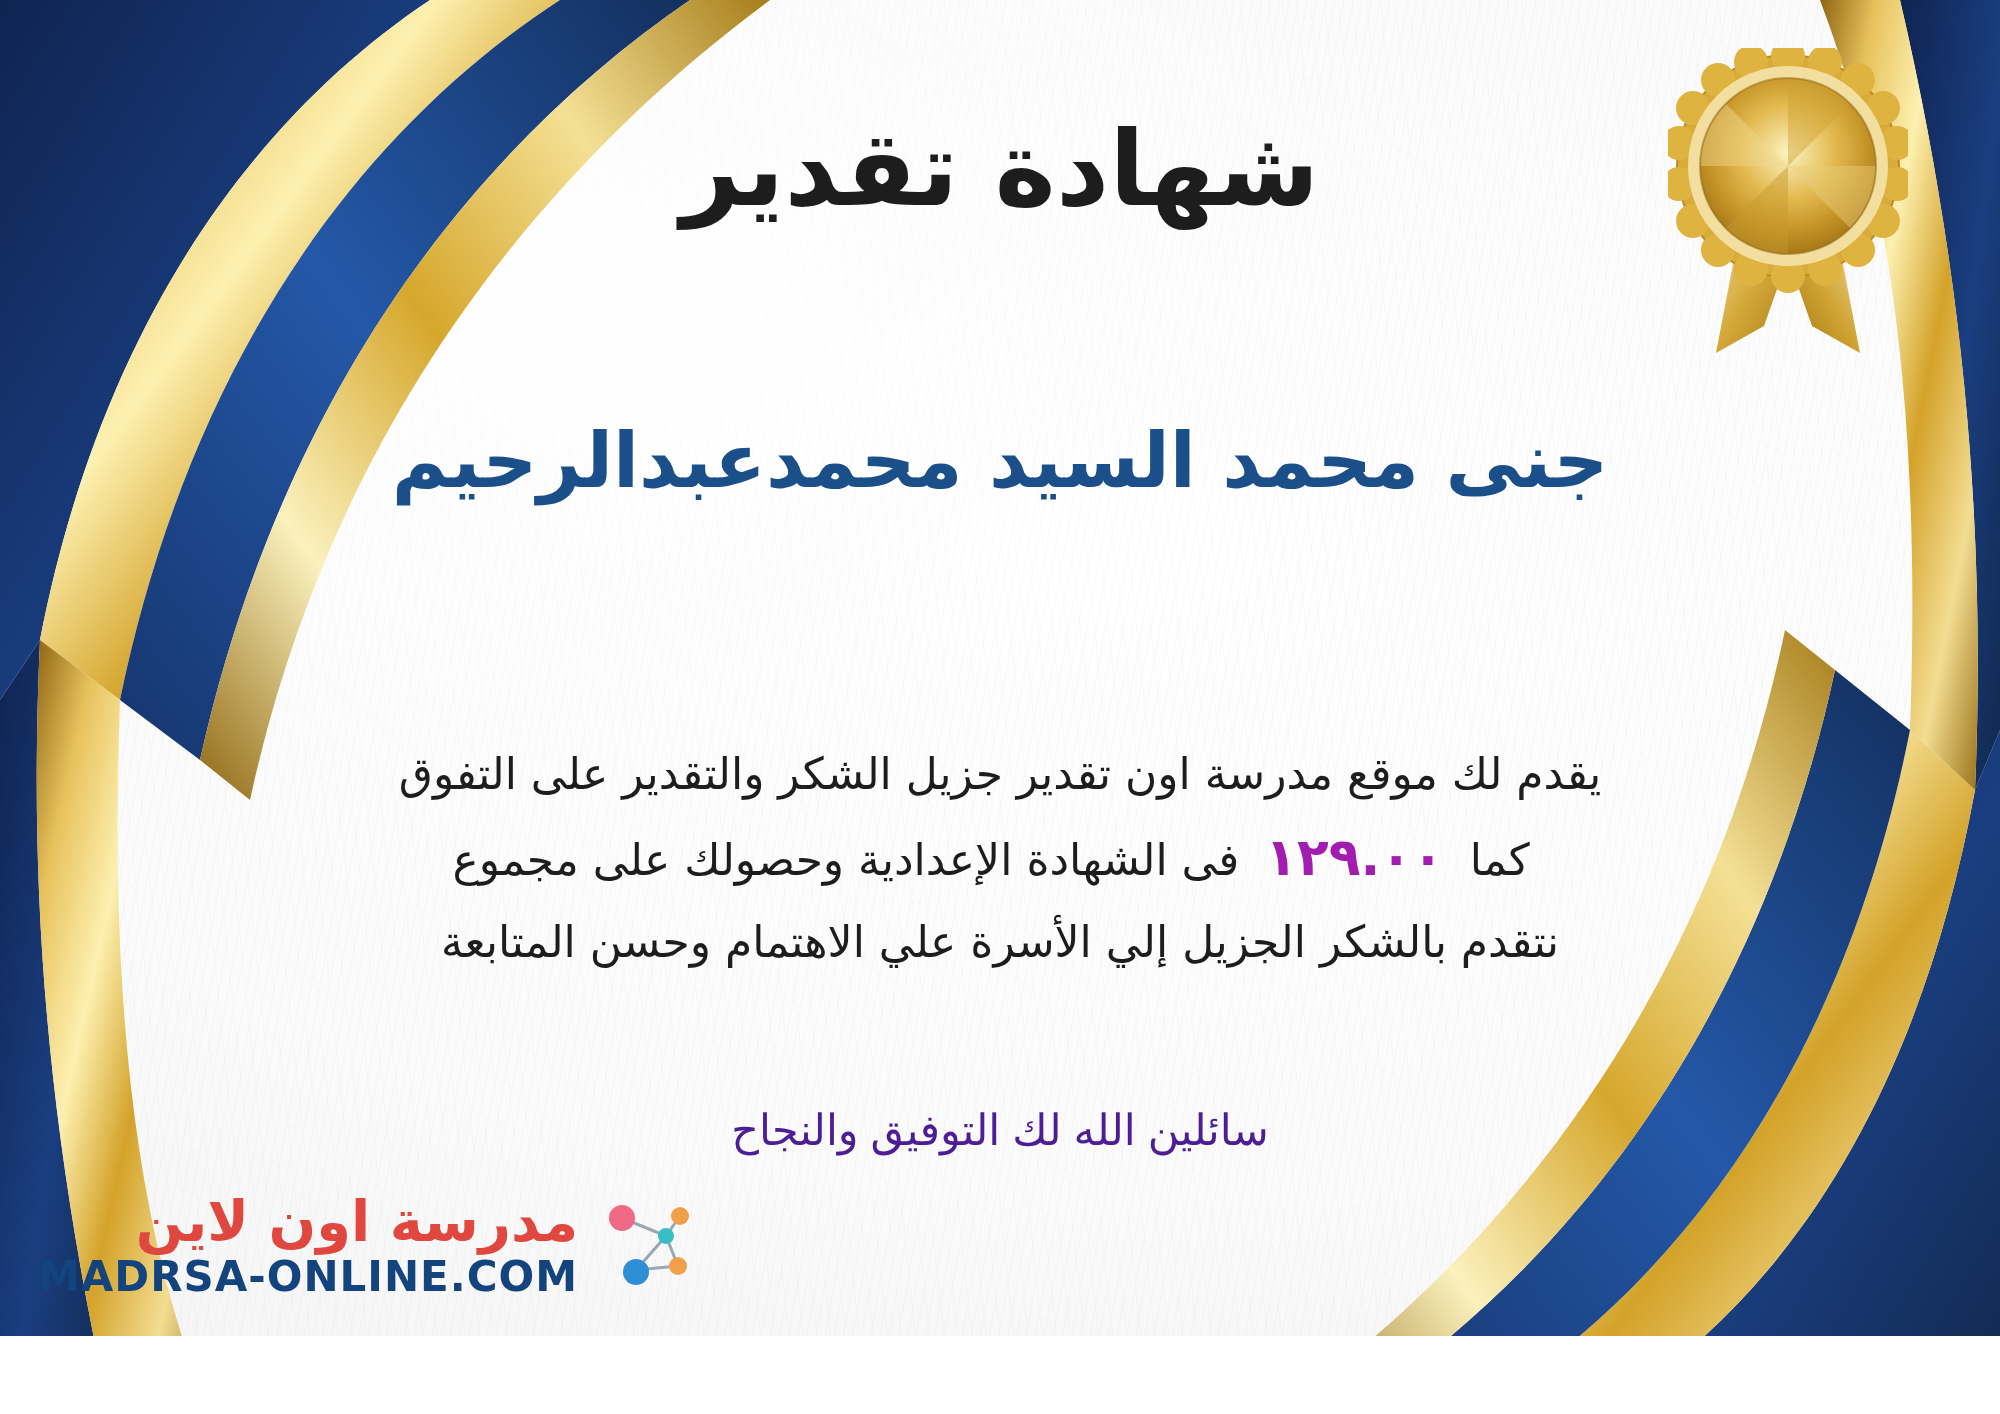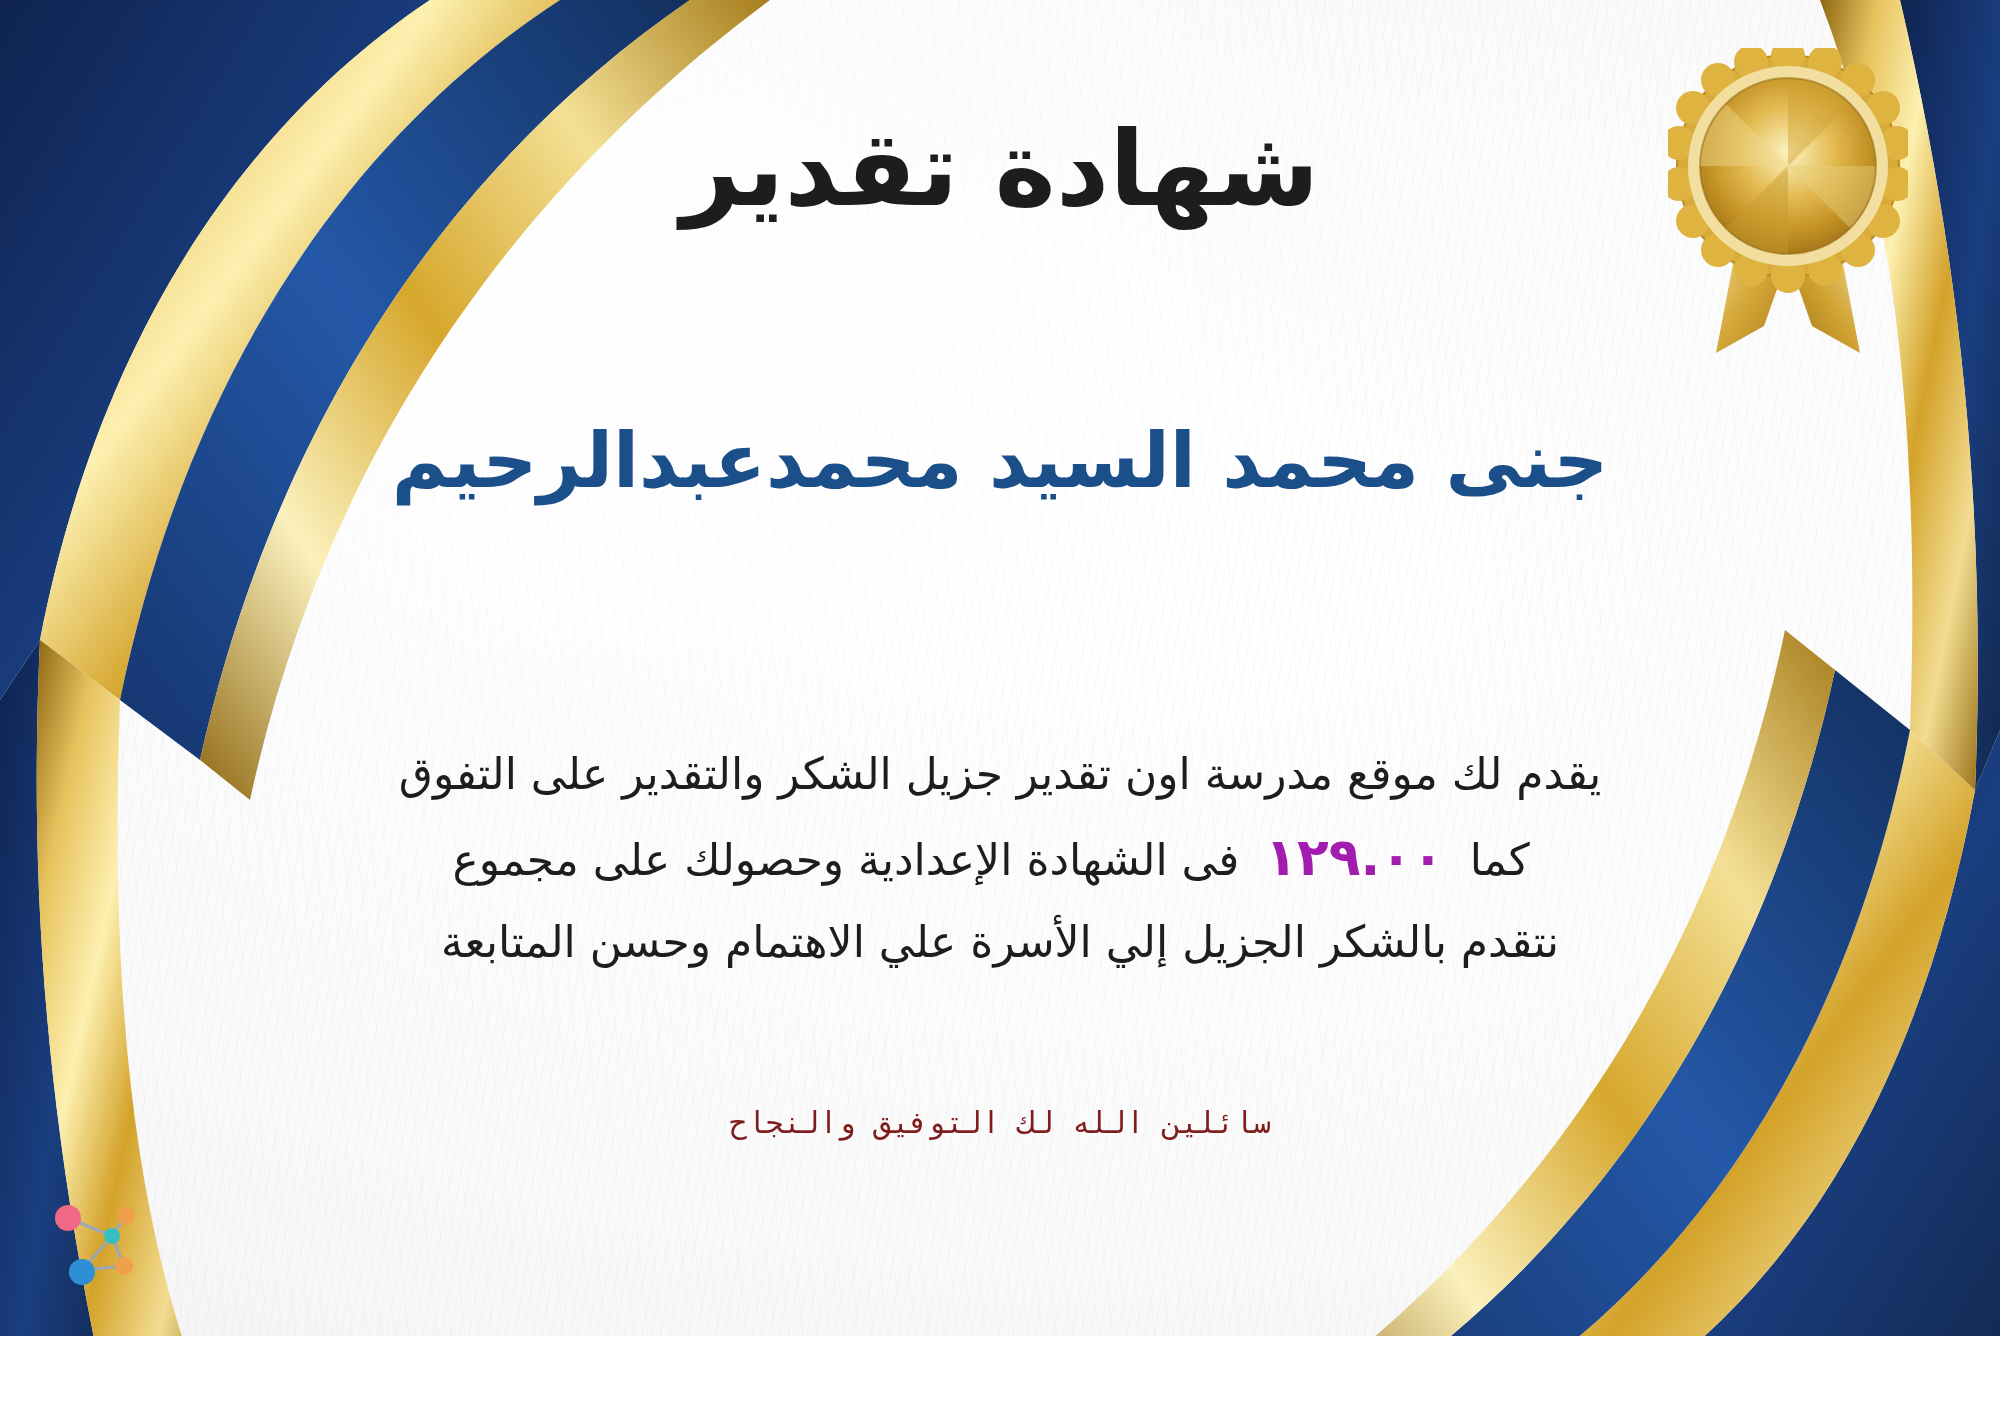--- a/index.html
+++ b/index.html
@@ -125,9 +125,9 @@
     top: 1105px;
     left: 0;
     right: 0;
-    font-family: Liberation Mono, monospace;
-    font-size: 30px;
-    color: #7f1d1d;
+    font-family: Liberation Sans, sans-serif;
+    font-size: 43px;
+    color: #4c1d95;
   }
 
   

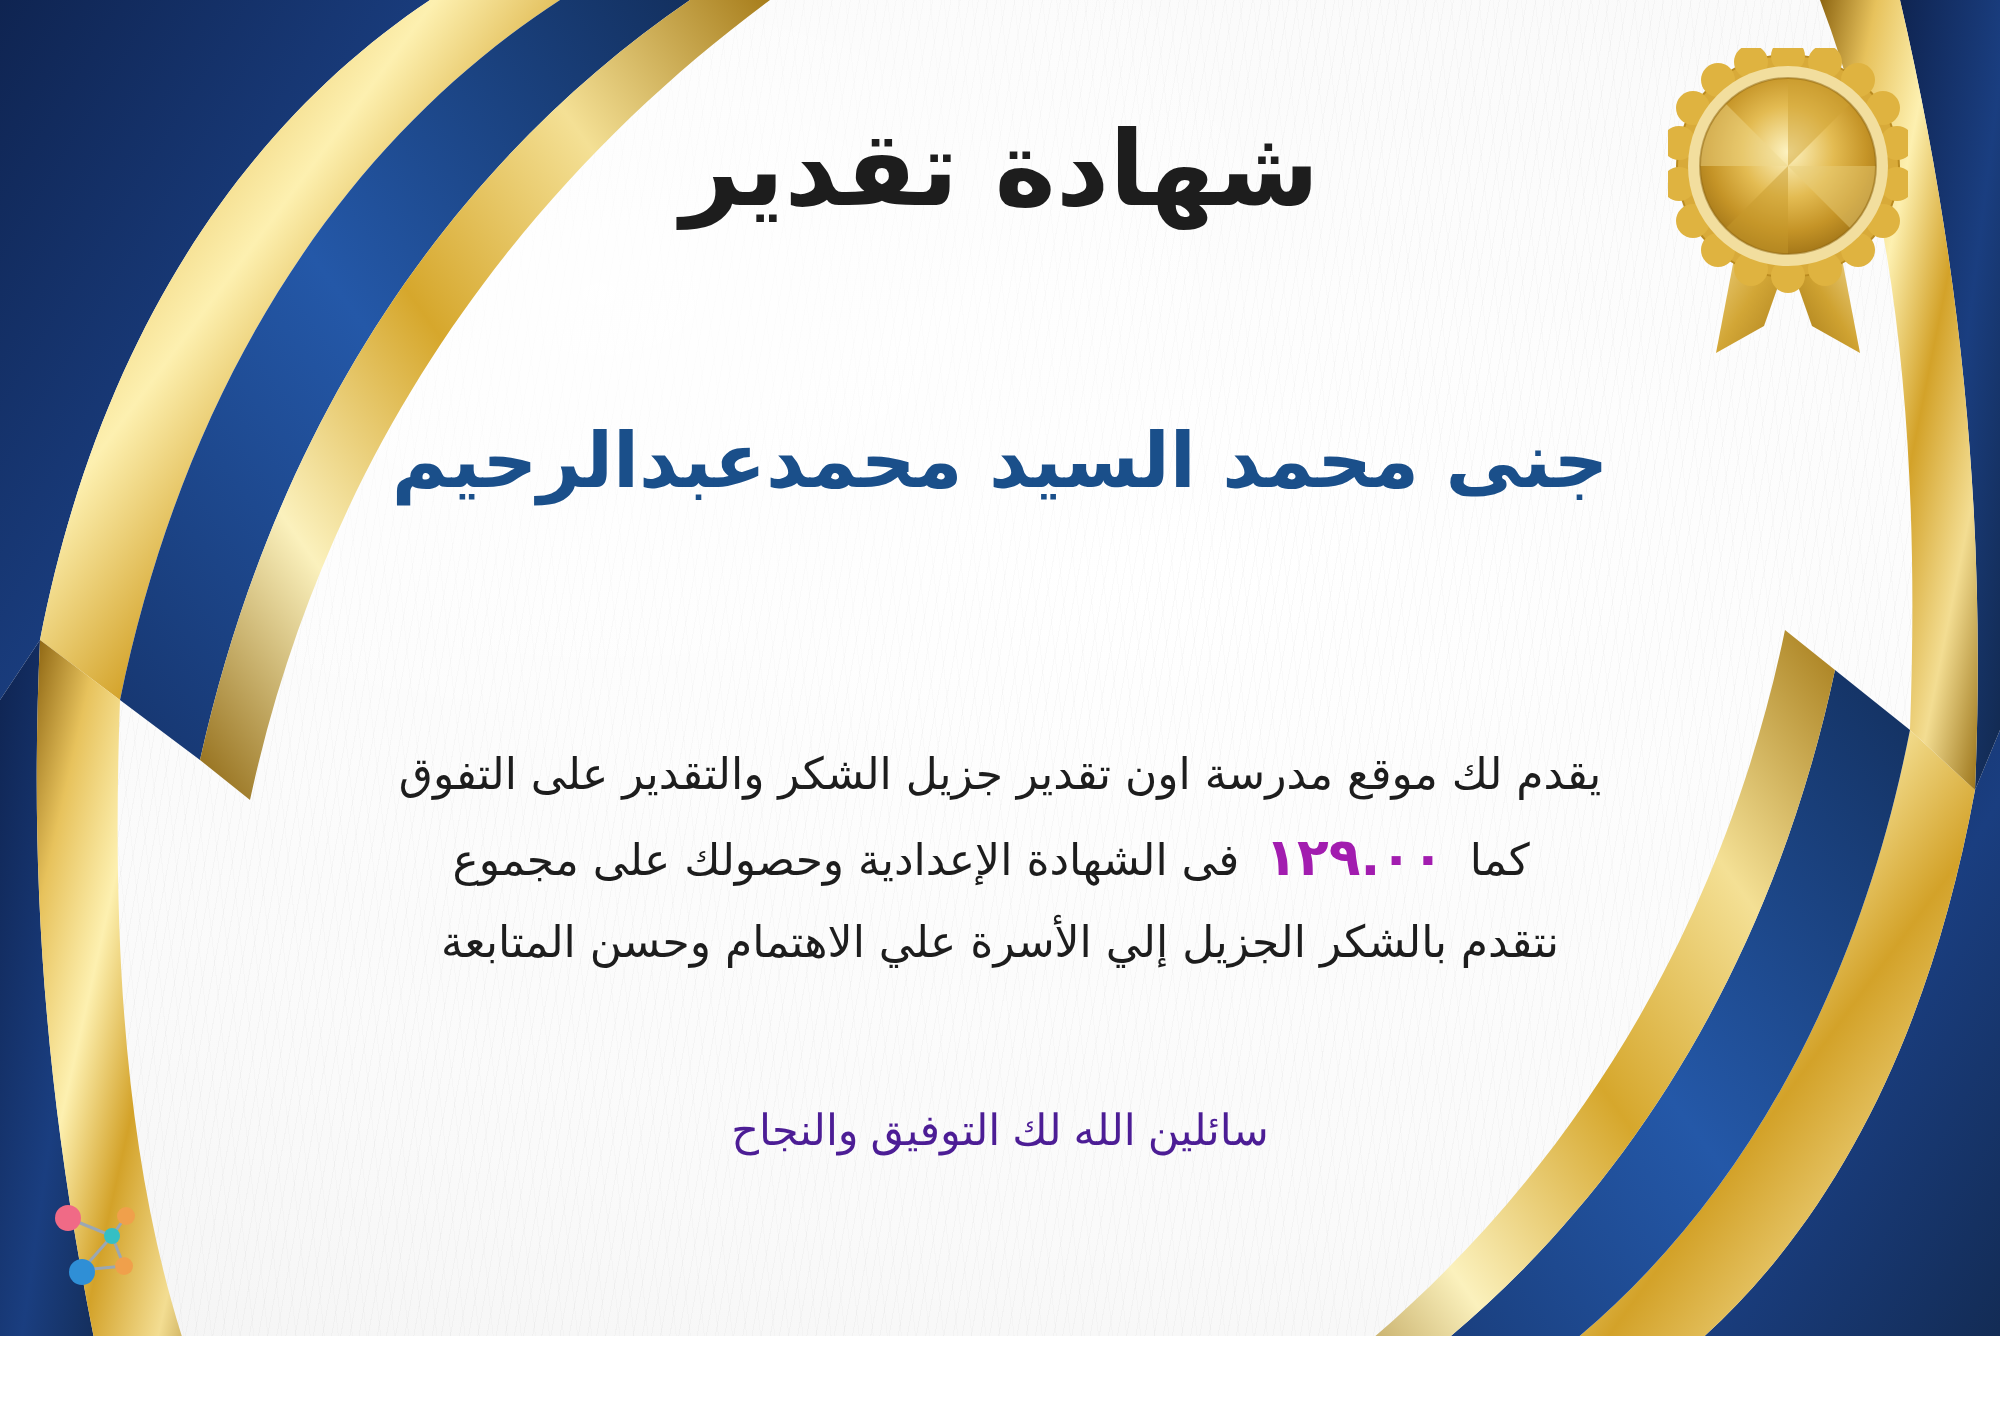--- a/index.html
+++ b/index.html
@@ -312,6 +312,10 @@
   </div>
 
   <div class="brand">
+    <div class="brand-text">
+      <div class="brand-ar">مدرسة اون لاين</div>
+      <div class="brand-url">MADRSA-ONLINE.COM</div>
+    </div>
     <svg class="brand-mark" viewBox="0 0 110 110">
       <line x1="30" y1="26" x2="74" y2="44" stroke="#9aa7b4" stroke-width="3"></line>
       <line x1="74" y1="44" x2="88" y2="24" stroke="#9aa7b4" stroke-width="3"></line>

